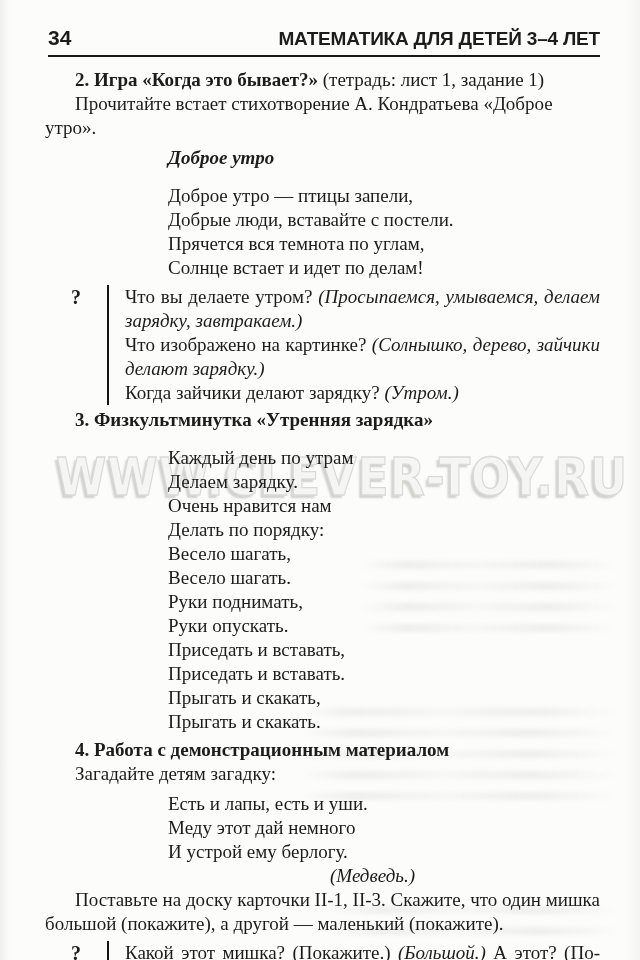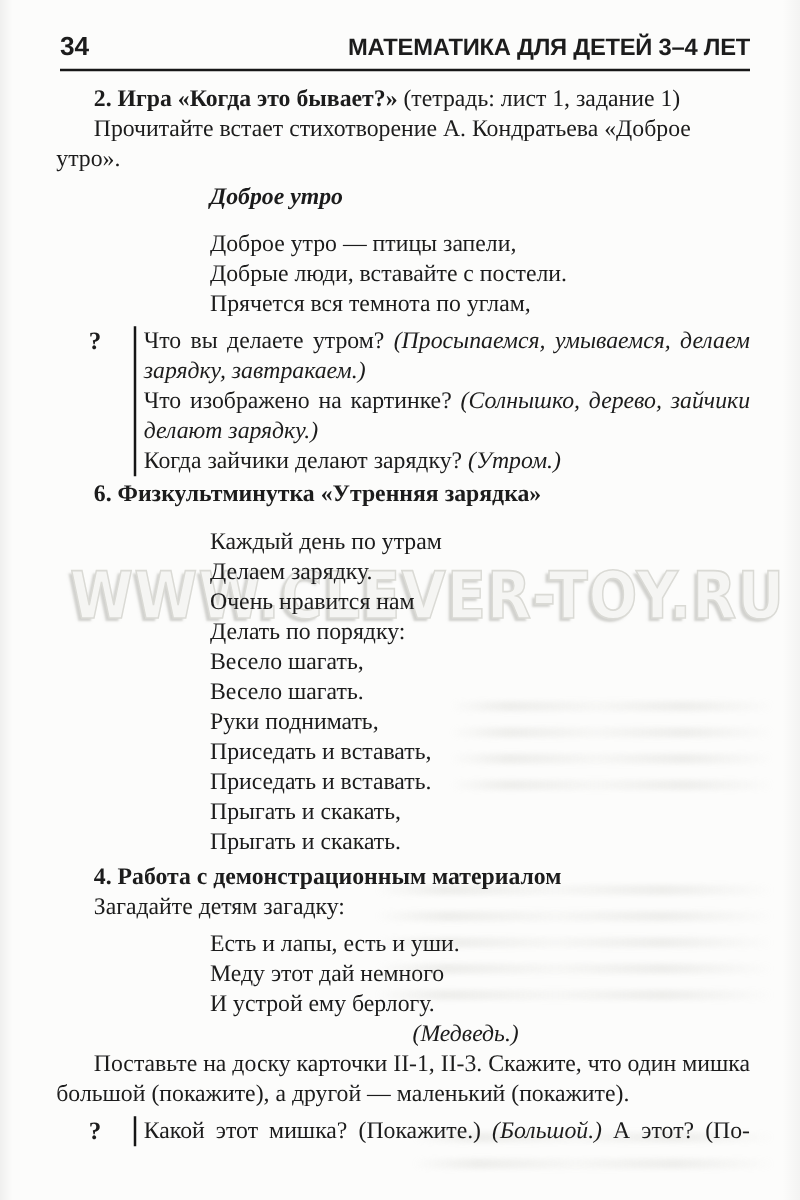--- a/index.html
+++ b/index.html
@@ -95,6 +95,7 @@
         <div class="tline">Доброе утро — птицы запели,</div>
         <div class="tline">Добрые люди, вставайте с постели.</div>
         <div class="tline">Прячется вся темнота по углам,</div>
+        <div class="tline">Солнце встает и идет по делам!</div>
       </div>
 
     <div class="qblock">

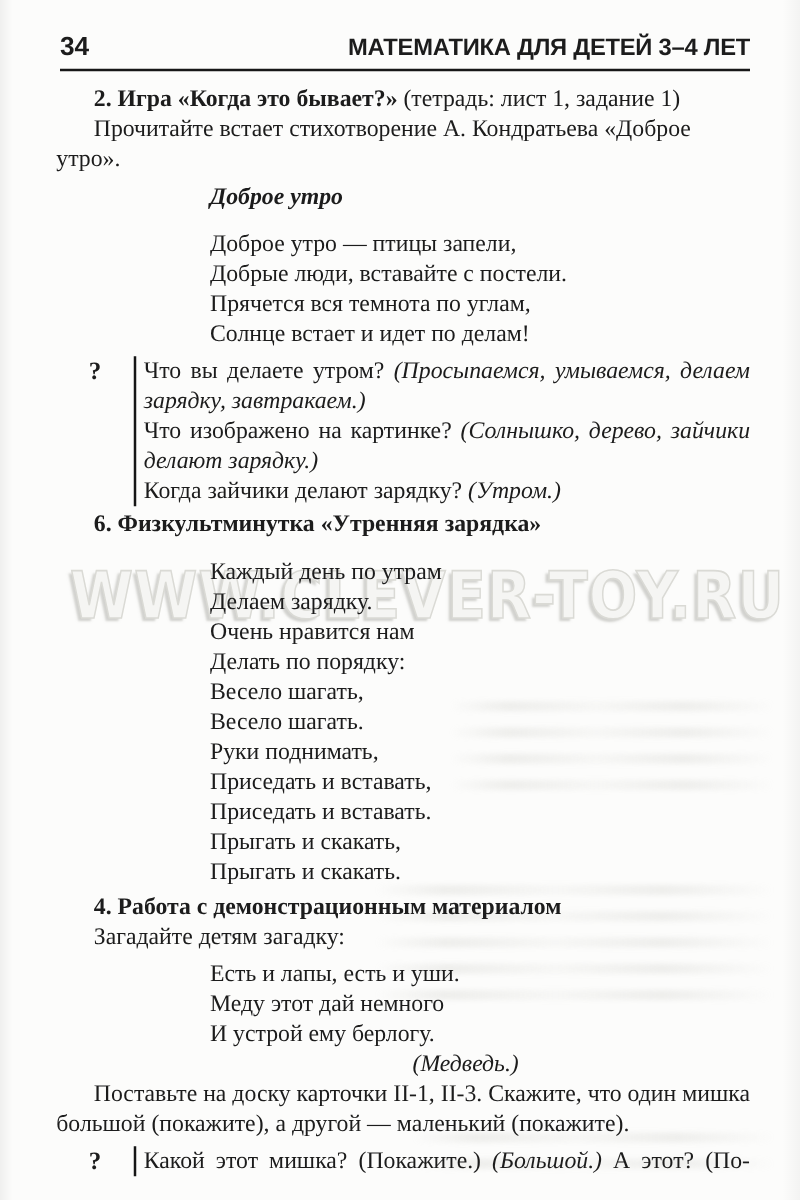--- a/index.html
+++ b/index.html
@@ -45,7 +45,7 @@
   .poem-title{margin-left:123px;margin-top:6px;font-weight:bold;font-style:italic;}
   .qblock{display:flex;margin-top:5px;margin-bottom:3px;}
   .qmark{width:62px;min-width:62px;text-align:center;font-weight:bold;font-size:20px;}
-  .qtext{flex:1;border-left:2px solid #151515;padding-left:6px;}
+  .qtext{flex:1;border-left:2px solid #151515;padding-left:16px;}
   .riddle-answer{margin-left:285px;font-style:italic;}
   .mt4{margin-top:4px;}
   .mt6{margin-top:6px;}

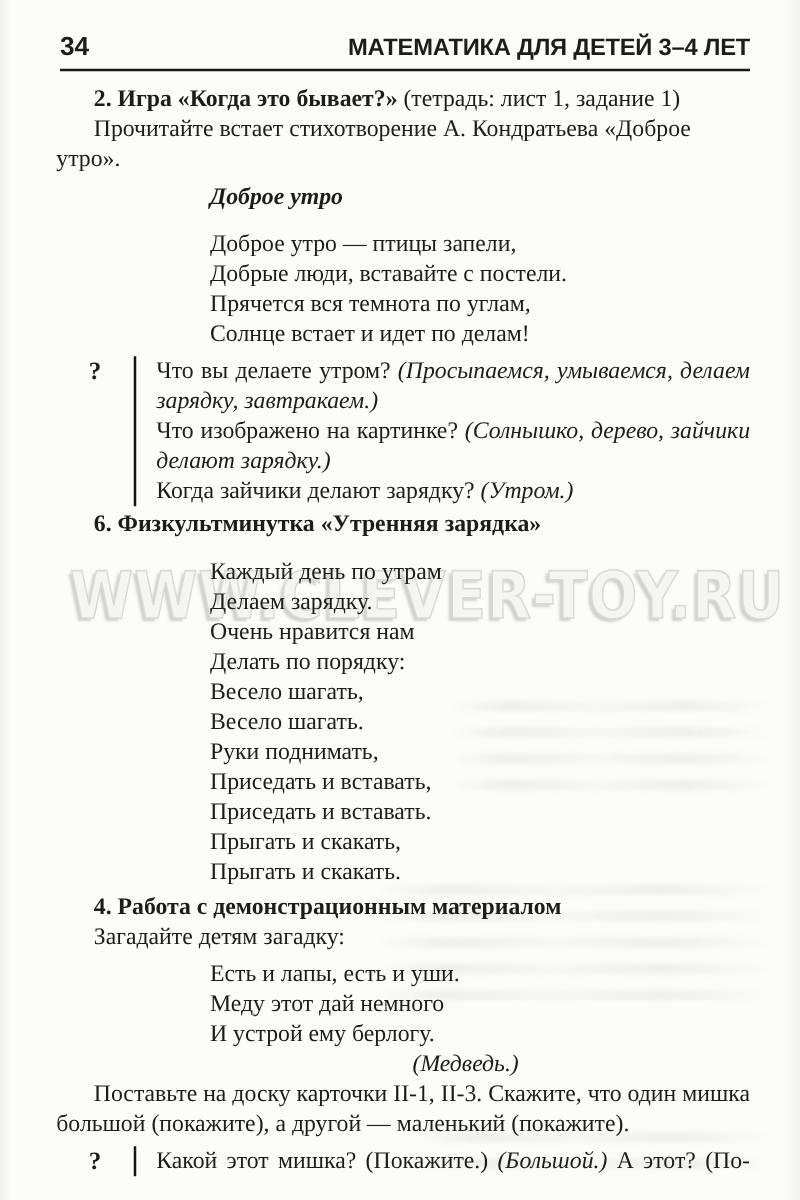--- a/index.html
+++ b/index.html
@@ -109,7 +109,7 @@
         </div>
     </div>
 
-    <div class="tline ind bld">6. Физкультминутка «Утренняя зарядка»</div>
+    <div class="tline ind bld">3. Физкультминутка «Утренняя зарядка»</div>
     <div class="poem">
         <div class="tline">Каждый день по утрам</div>
         <div class="tline">Делаем зарядку.</div>

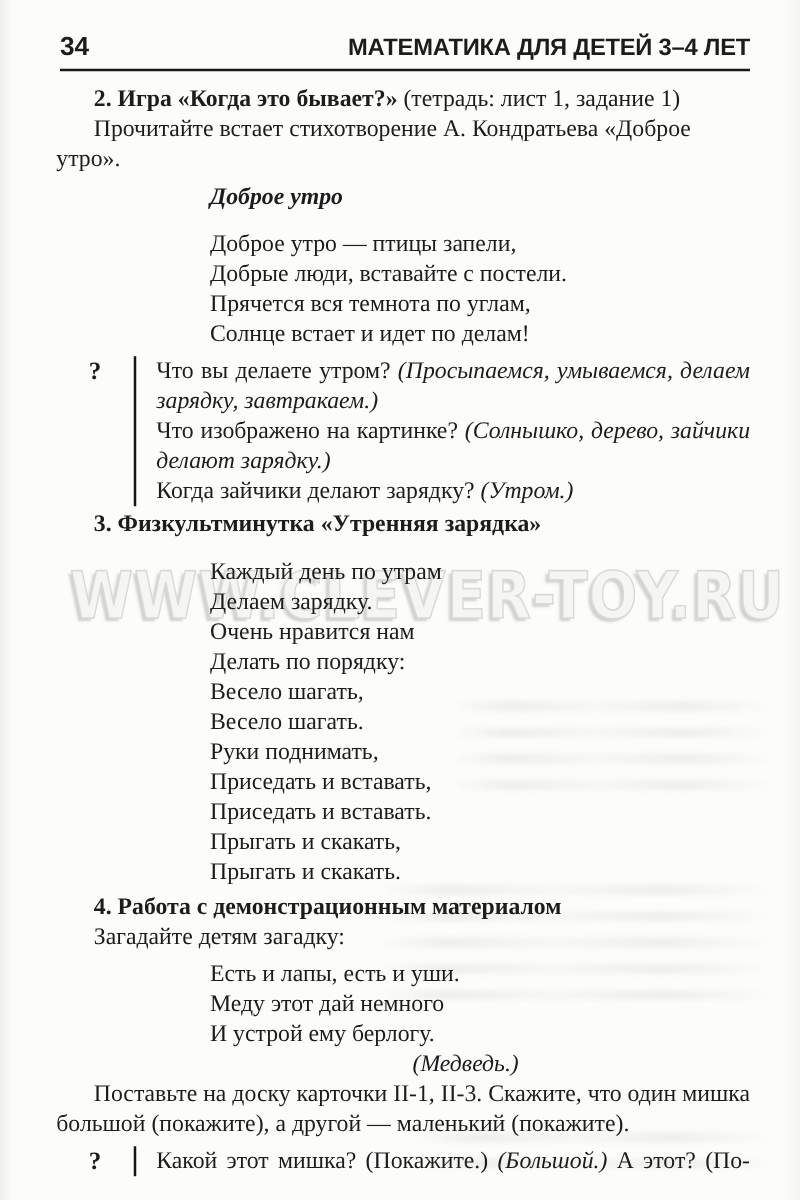--- a/index.html
+++ b/index.html
@@ -118,6 +118,7 @@
         <div class="tline">Весело шагать,</div>
         <div class="tline">Весело шагать.</div>
         <div class="tline">Руки поднимать,</div>
+        <div class="tline">Руки опускать.</div>
         <div class="tline">Приседать и вставать,</div>
         <div class="tline">Приседать и вставать.</div>
         <div class="tline">Прыгать и скакать,</div>

